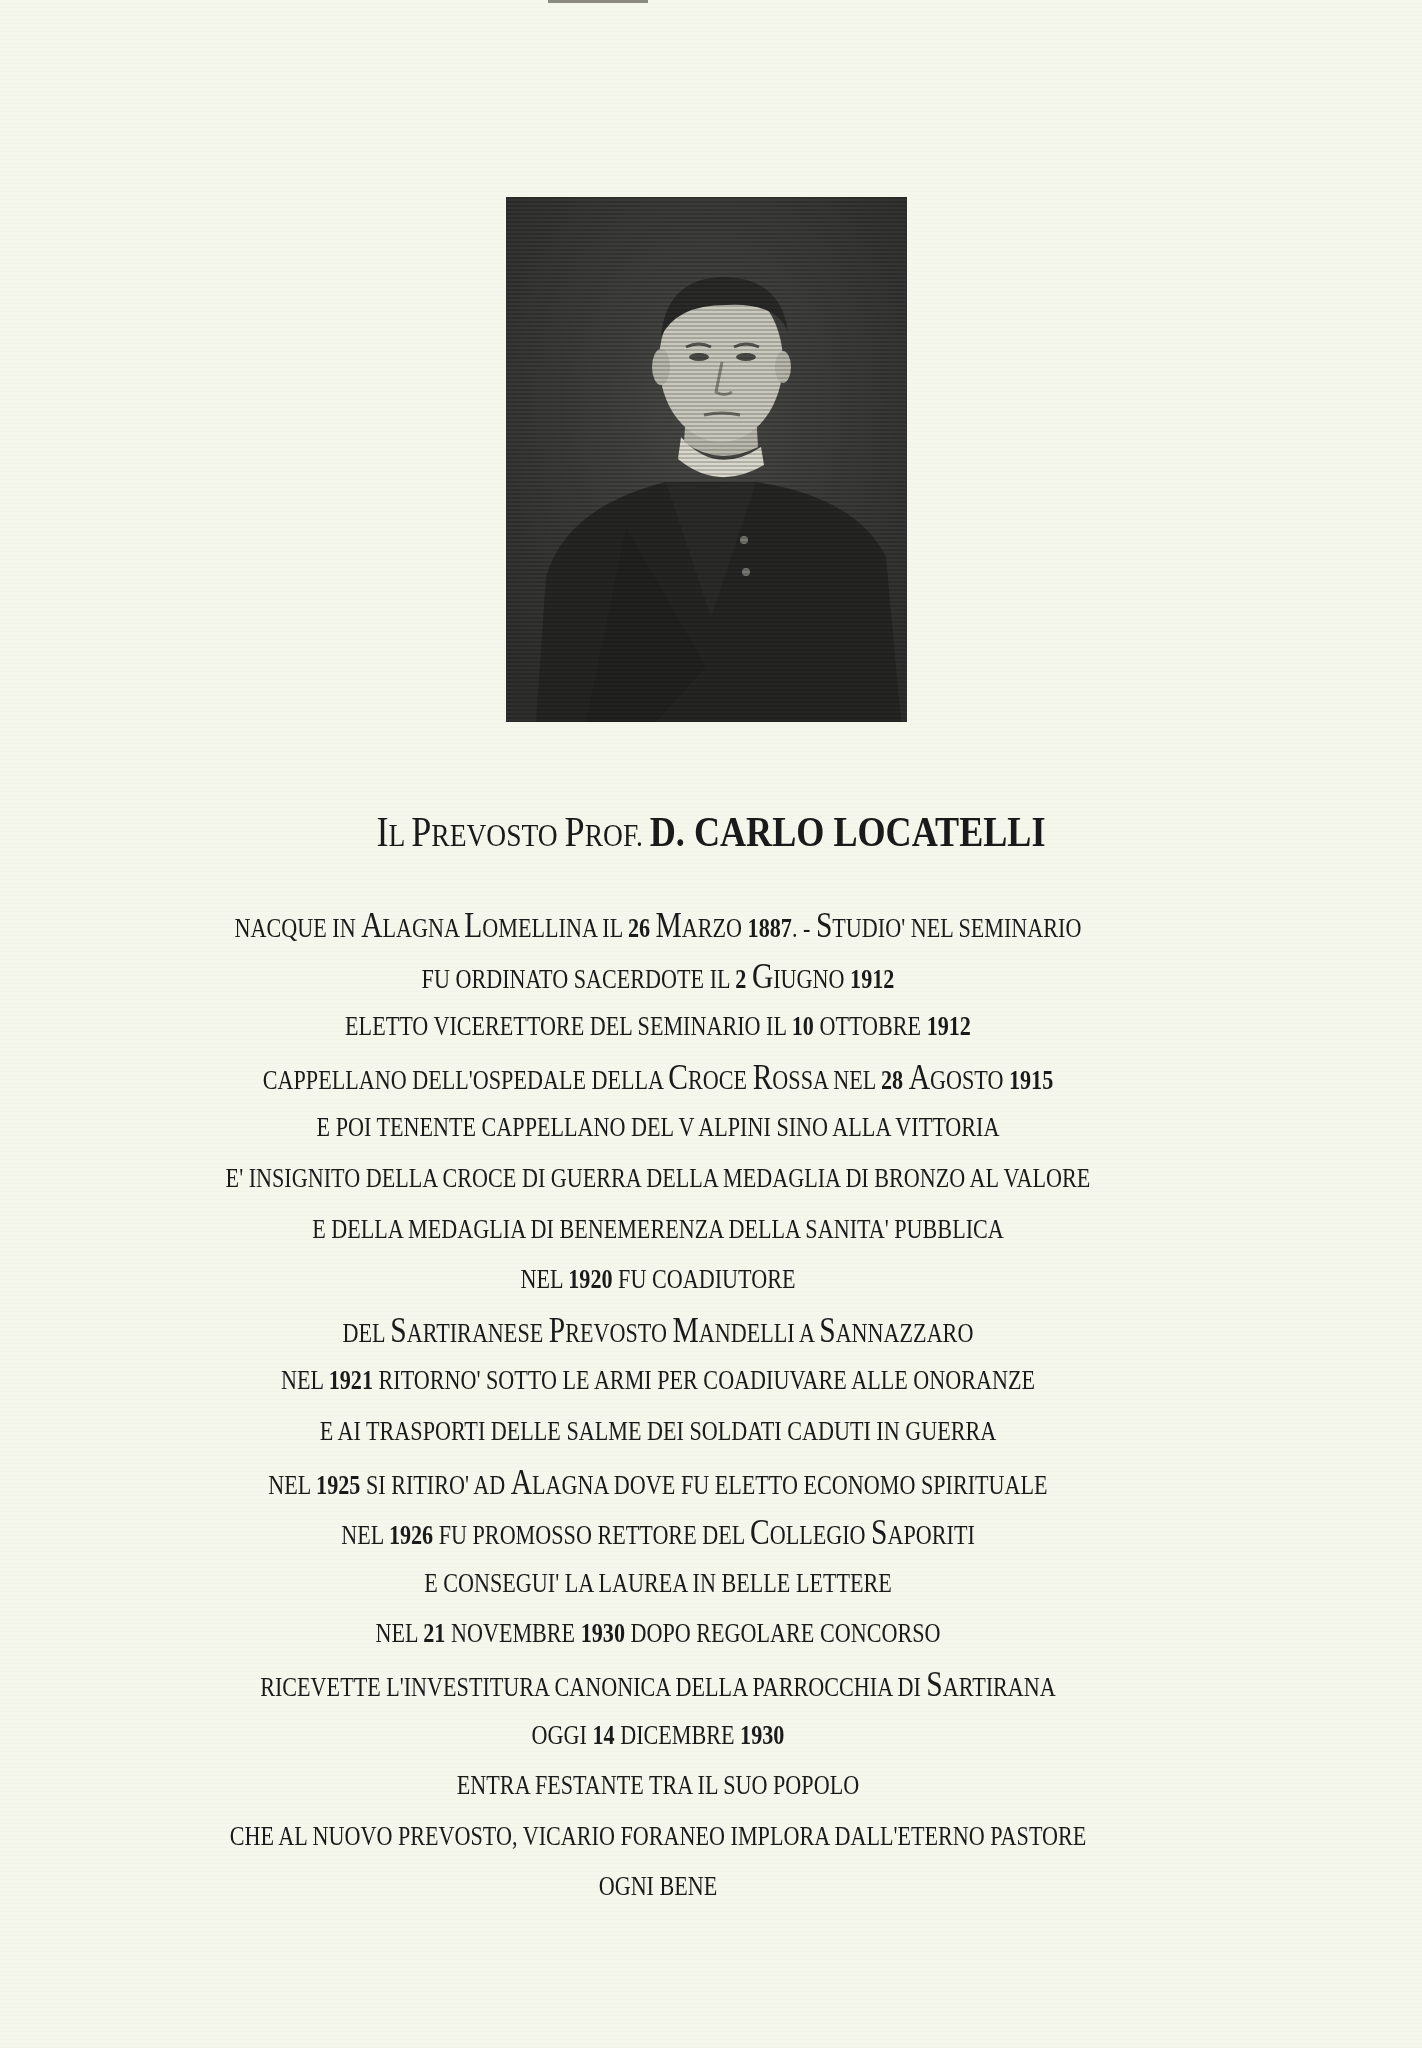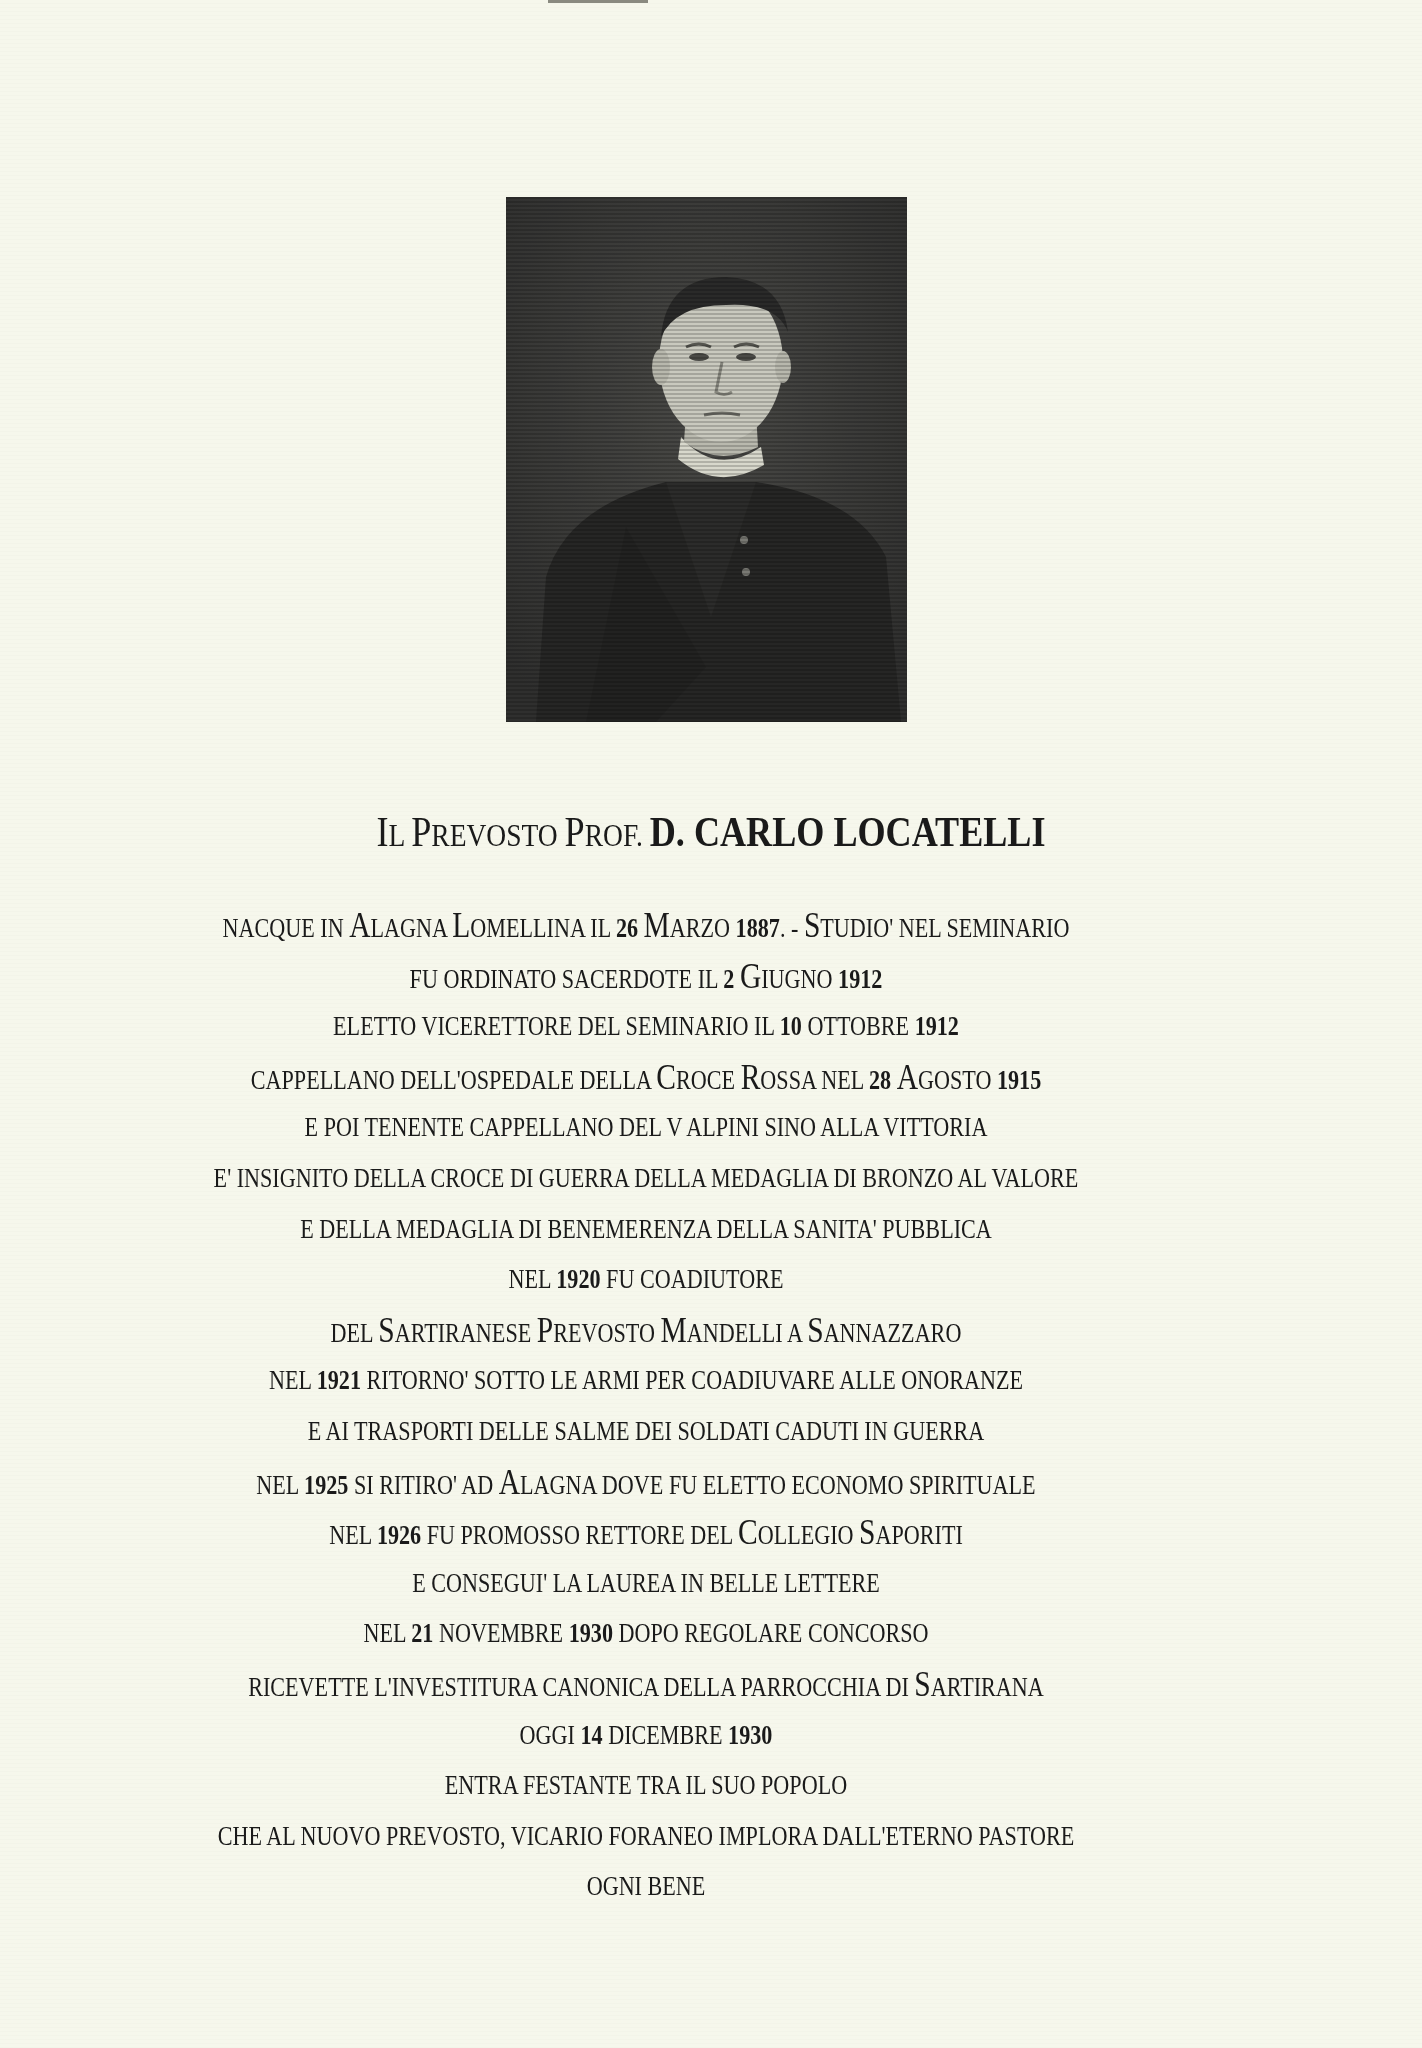--- a/index.html
+++ b/index.html
@@ -59,6 +59,7 @@
     top: 900px;
     left: 0;
     width: 1292px;
+    padding-left: 12px;
   }
   .line {
     height: 50.6px;

